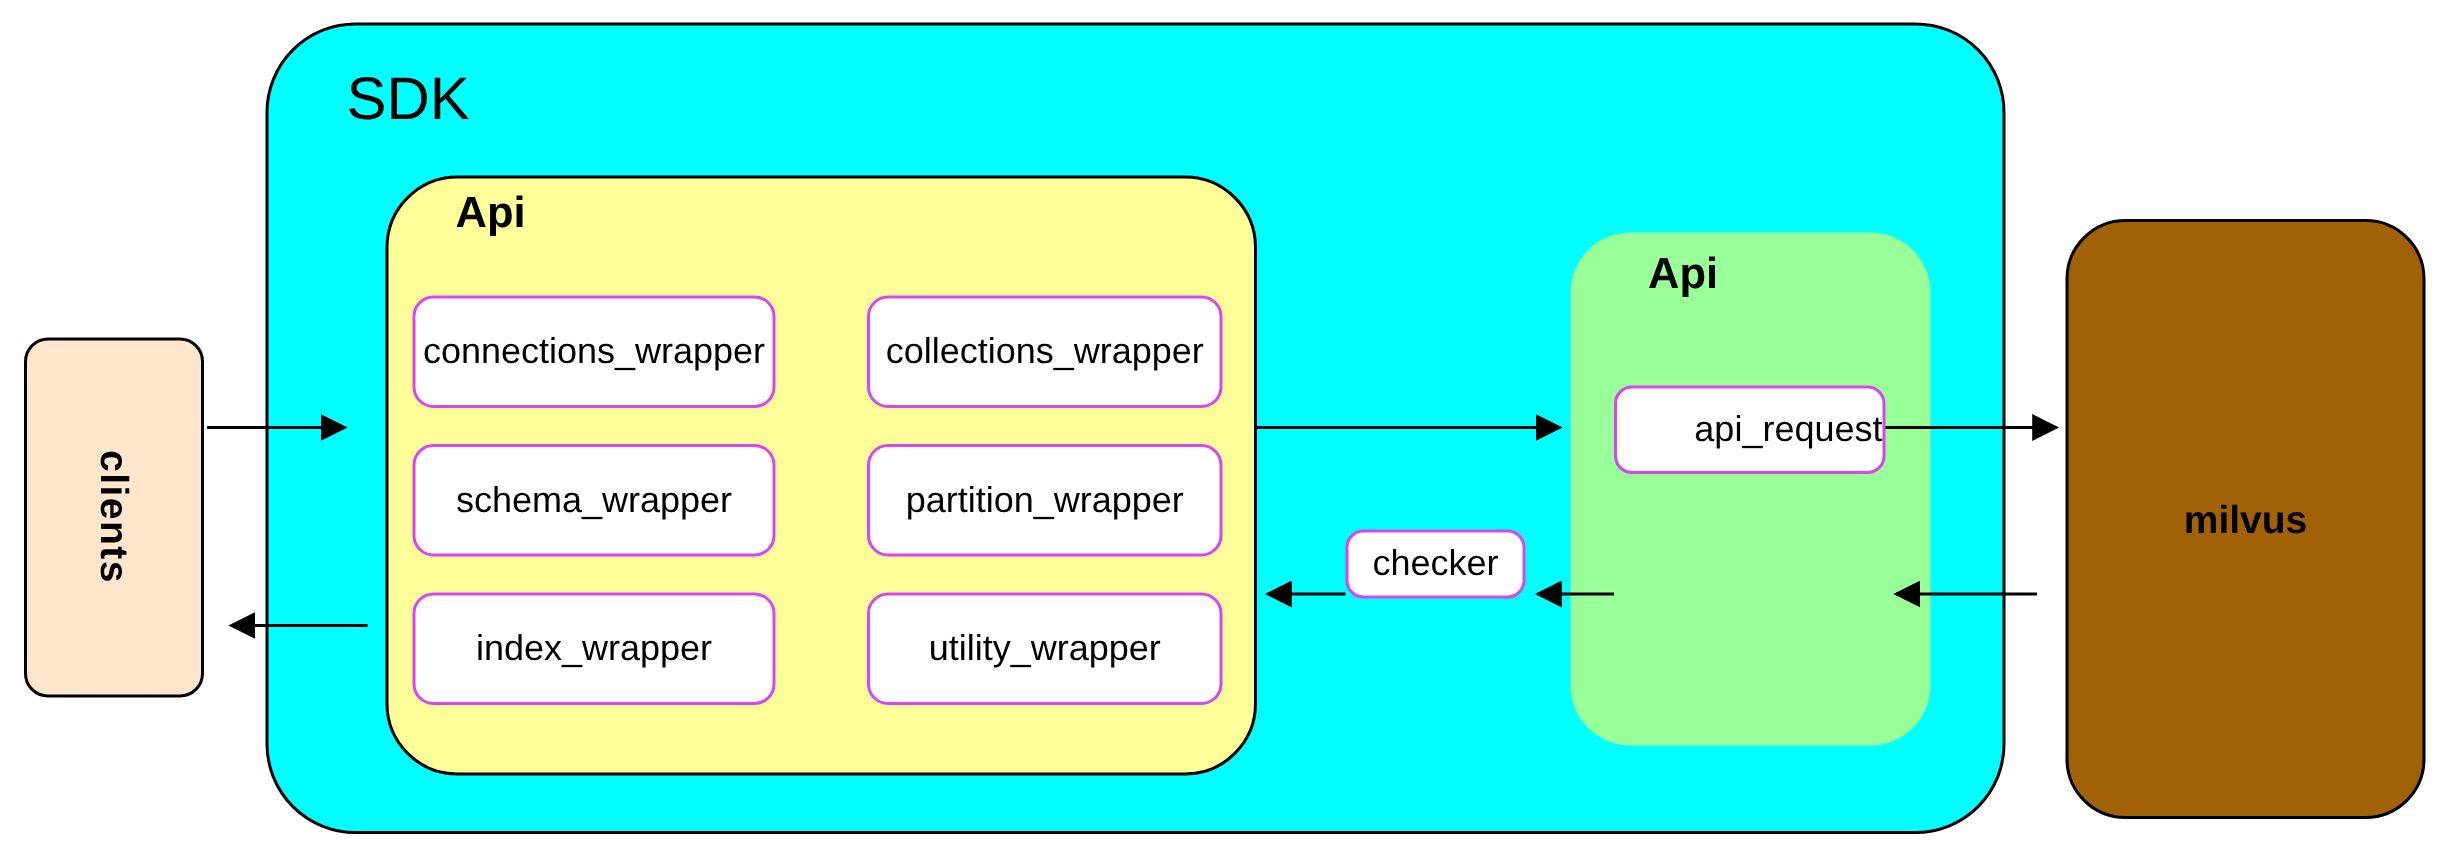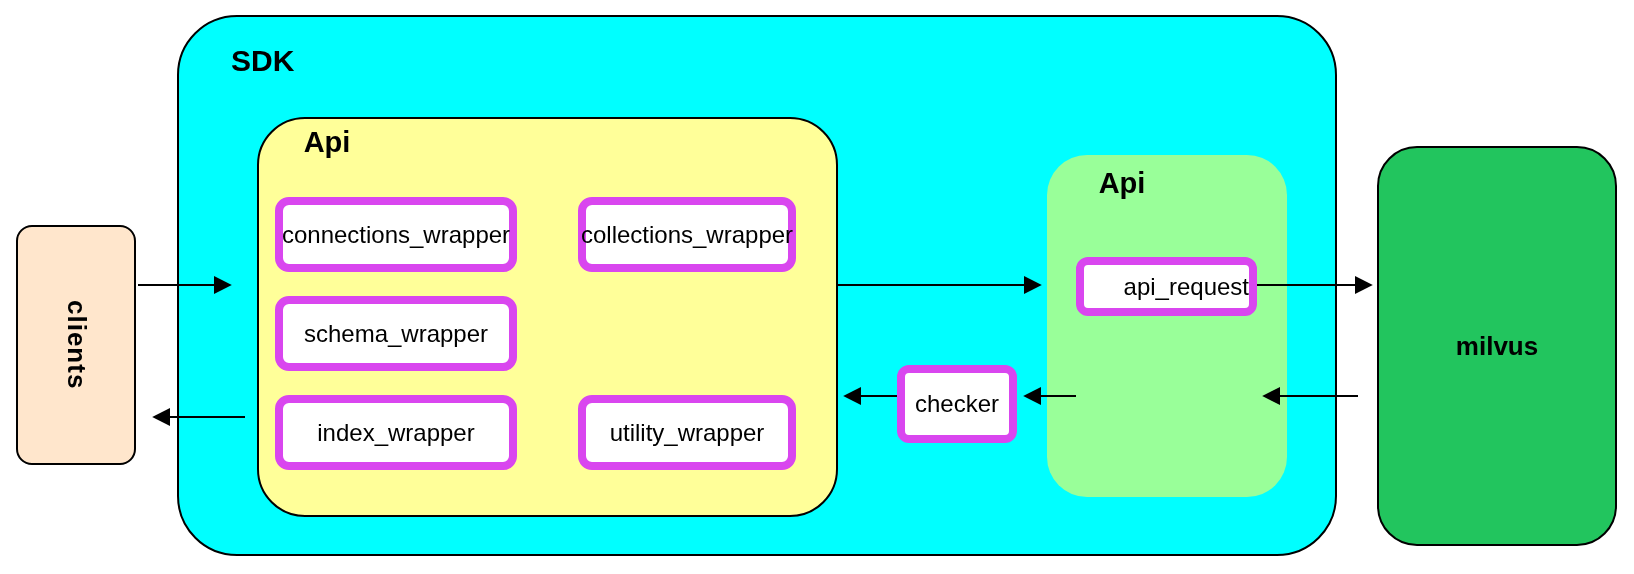--- a/index.html
+++ b/index.html
@@ -20,7 +20,7 @@
   }
   .sdk-label{
     position:absolute;left:52px;top:27px;
-    font-size:30px;font-weight:bold;
+    font-size:40px;font-weight:normal;
   }
   .api-wrapper{
     left:257px;top:117px;width:581px;height:400px;

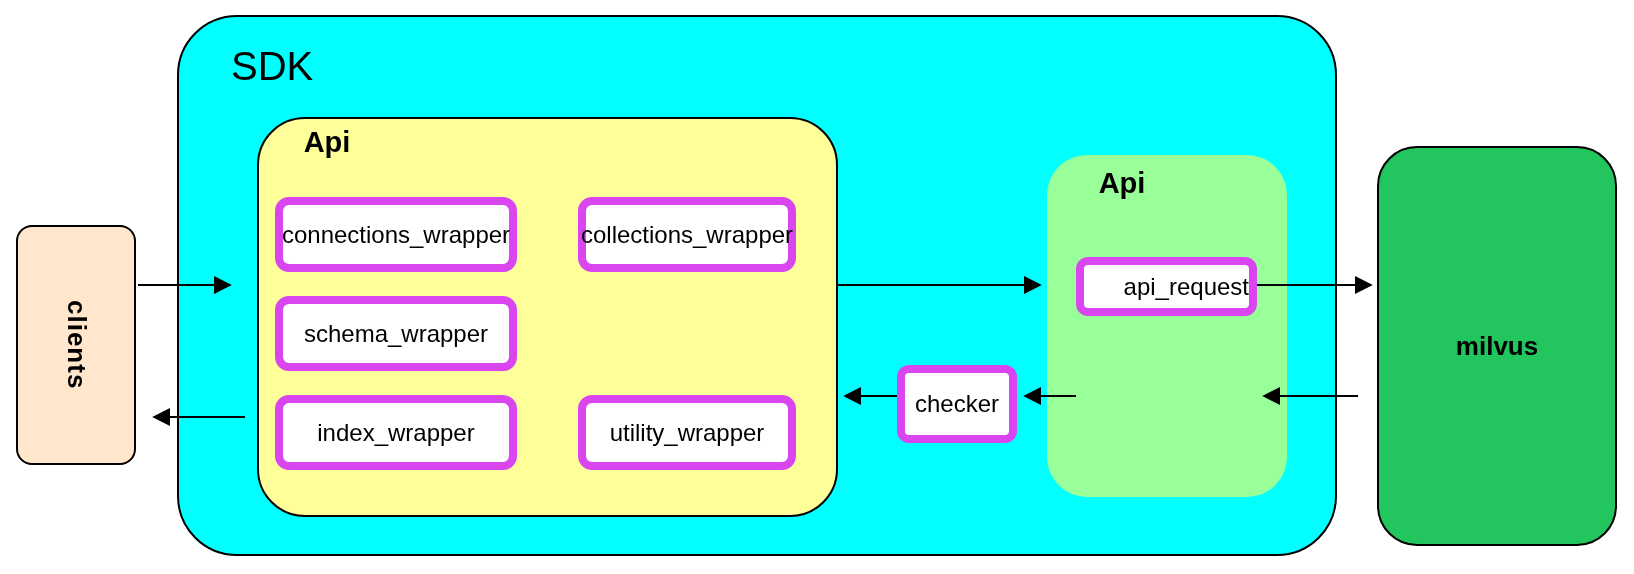--- a/index.html
+++ b/index.html
@@ -41,7 +41,7 @@
 
   
   .white-box{
-    background:#FFFFFF;border:8px solid #d946ef;border-radius:14px;
+    background:#FFFFFF;border:2px solid #d946ef;border-radius:14px;
     display:flex;align-items:center;justify-content:center;
     font-size:24px;
   }

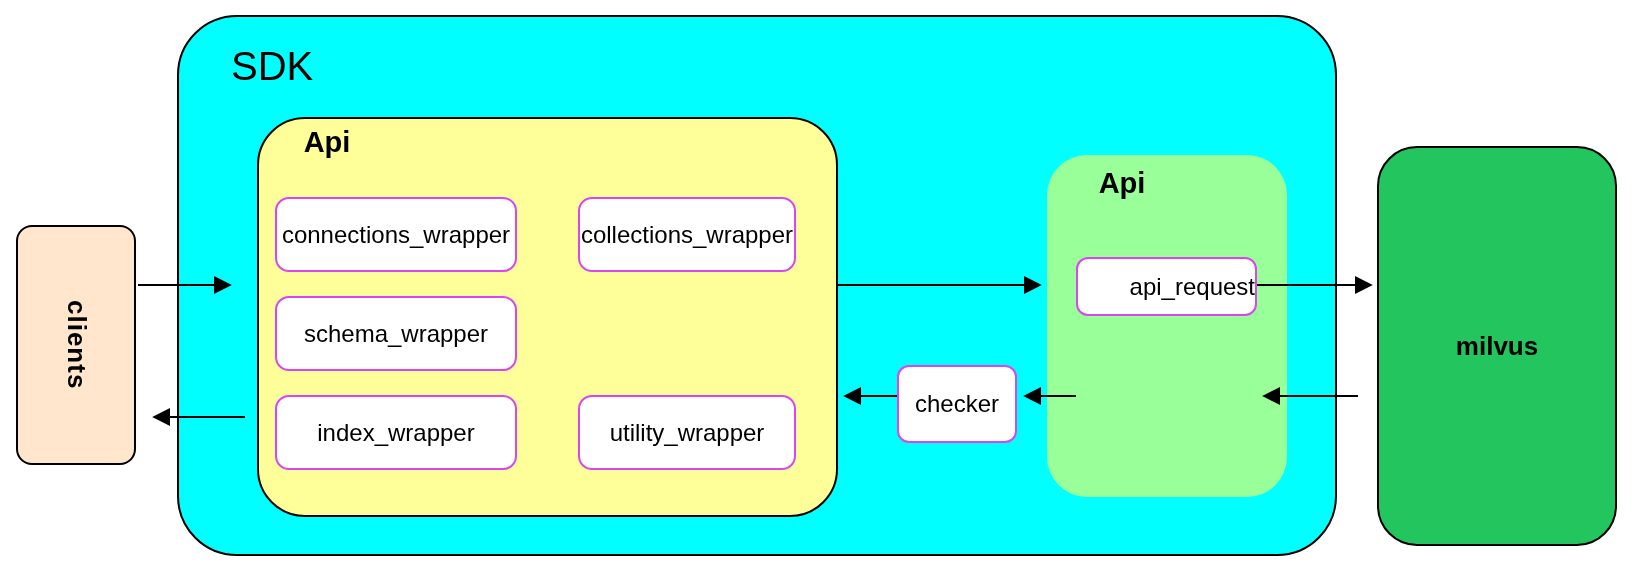--- a/index.html
+++ b/index.html
@@ -46,7 +46,7 @@
     font-size:24px;
   }
   .wrap-col1{left:275px;width:242px;}
-  .wrap-col2{left:578px;width:218px;}
+  .wrap-col2{left:578px;width:237px;}
   .wrap-row1{top:197px;height:75px;}
   .wrap-row2{top:296px;height:75px;justify-content:center;}
   .wrap-row3{top:395px;height:75px;}

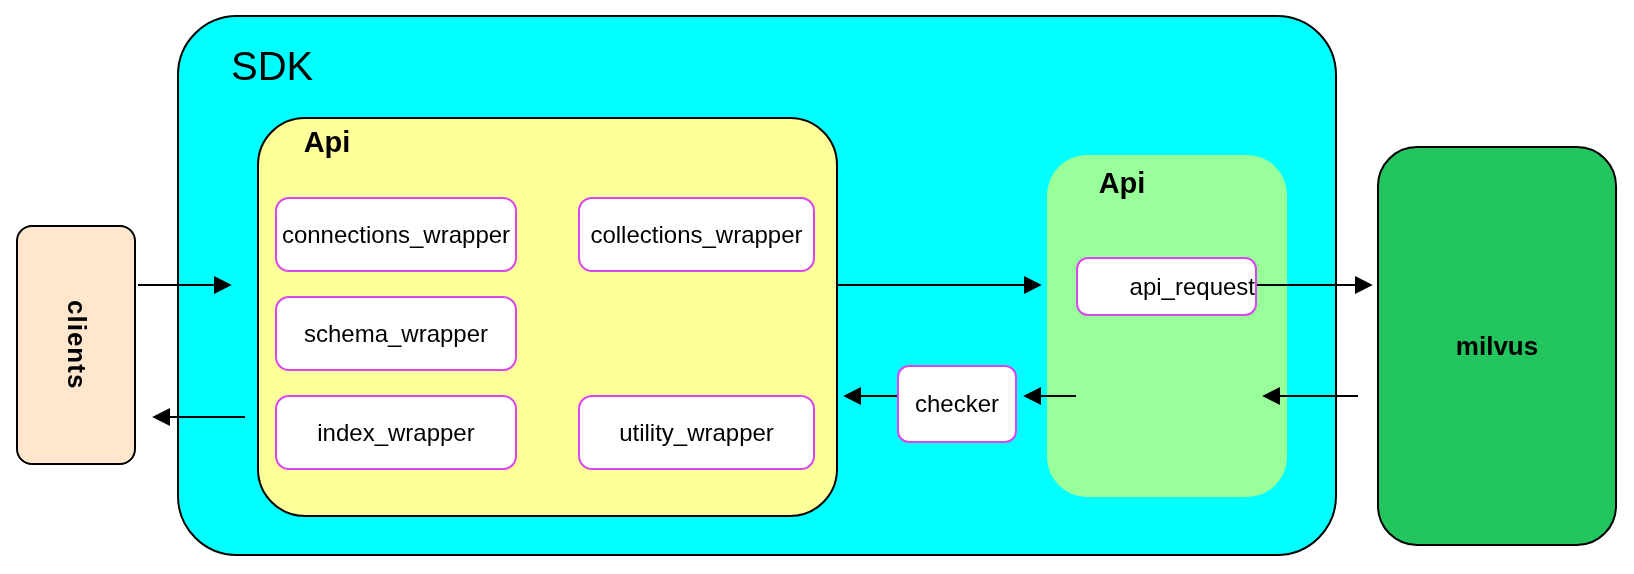--- a/index.html
+++ b/index.html
@@ -105,6 +105,9 @@
   <div class="node white-box wrap-col1 wrap-row2">
     <span>schema_wrapper</span>
   </div>
+  <div class="node white-box wrap-col2 wrap-row2">
+    <span>partition_wrapper</span>
+  </div>
   <div class="node white-box wrap-col1 wrap-row3">
     <span>index_wrapper</span>
   </div>

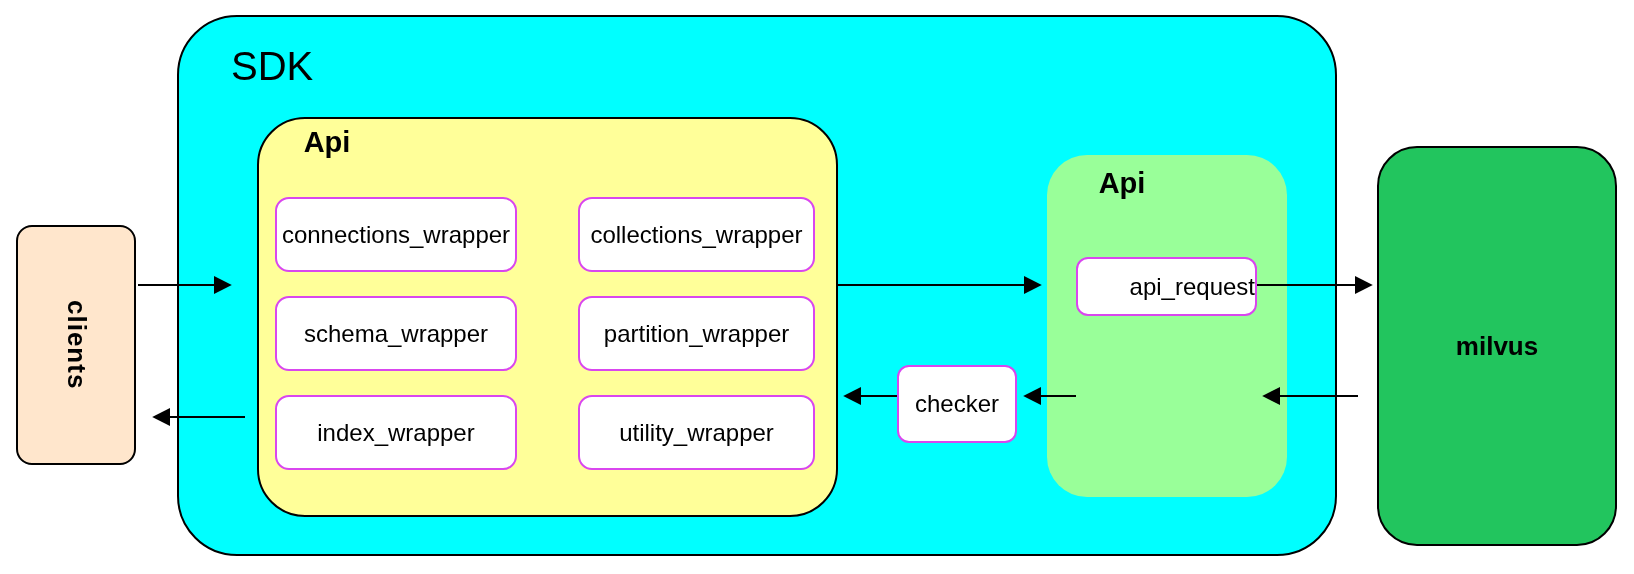--- a/index.html
+++ b/index.html
@@ -69,7 +69,7 @@
   }
   .milvus{
     left:1377px;top:146px;width:240px;height:400px;
-    background:#22c55e;border:2px solid #000;border-radius:40px;
+    background:#a16207;border:2px solid #000;border-radius:40px;
     display:flex;align-items:center;justify-content:center;
   }
   .milvus-label{font-size:26px;font-weight:bold;}

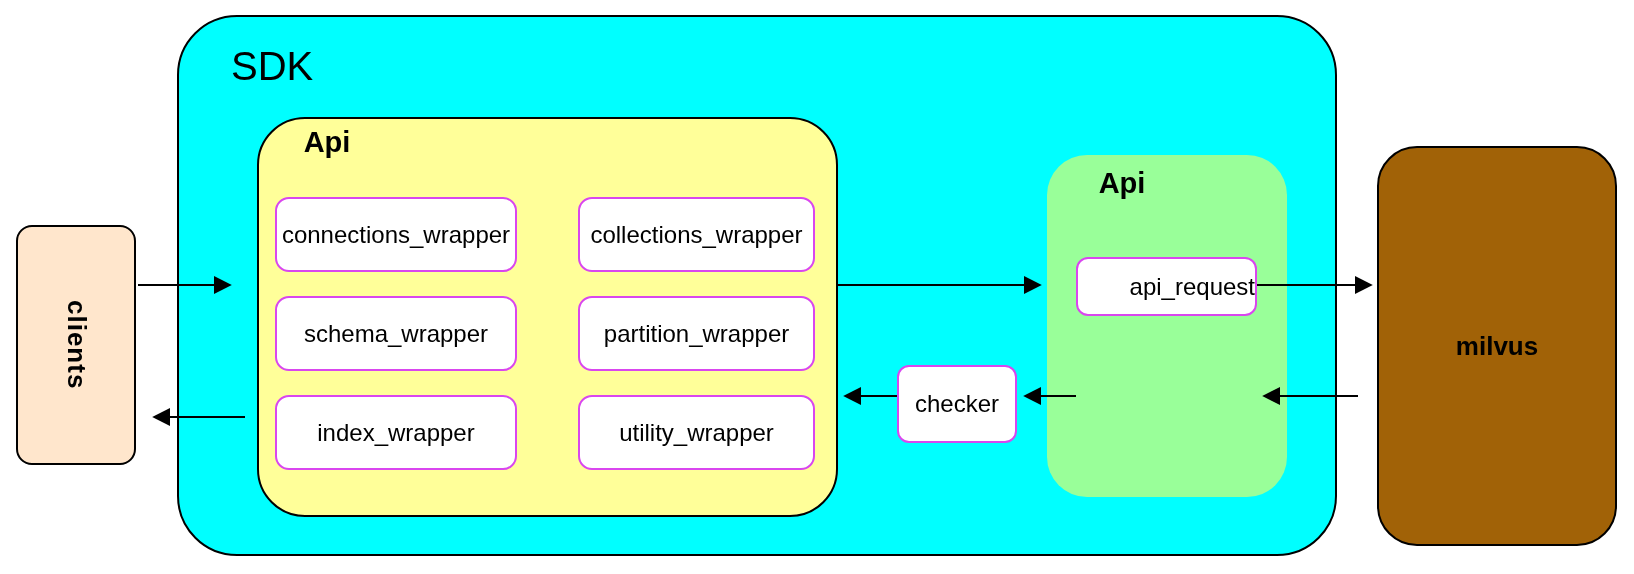--- a/index.html
+++ b/index.html
@@ -52,7 +52,7 @@
   .wrap-row3{top:395px;height:75px;}
 
   .checker{
-    left:897px;top:365px;width:120px;height:78px;
+    left:897px;top:353px;width:120px;height:46px;
     border-radius:12px;
   }
   .api-request{left:1076px;top:257px;width:181px;height:59px;border-radius:12px;justify-content:flex-end;}

